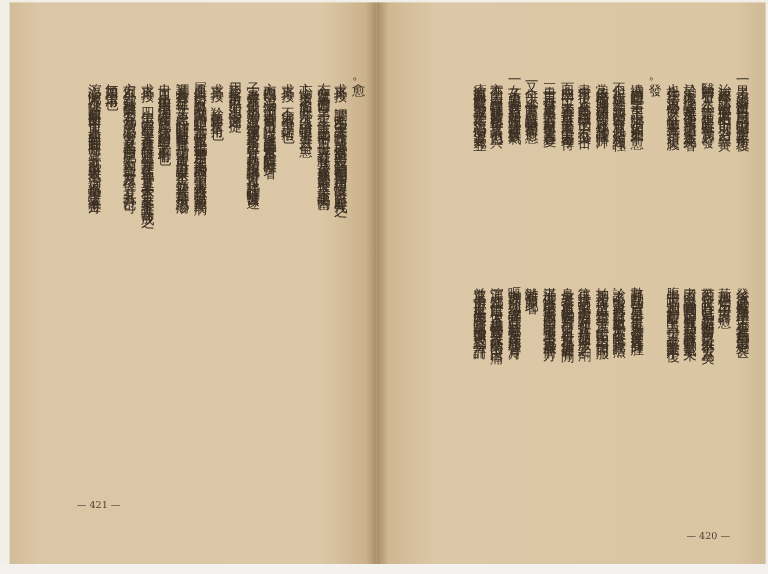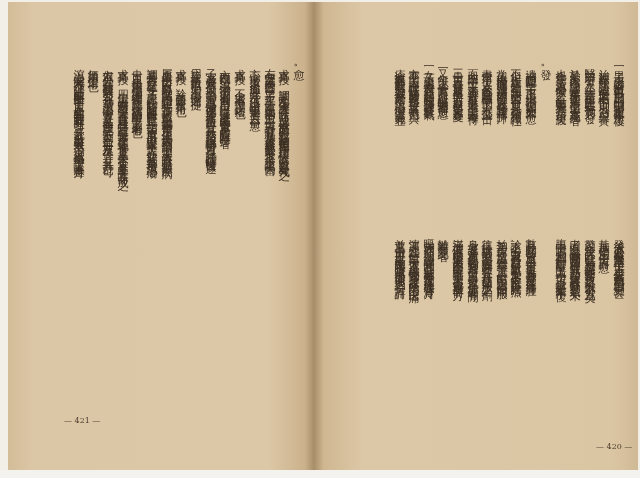--- a/index.html
+++ b/index.html
@@ -76,6 +76,6 @@
   </div>
 
 <div class="pnum" style="left:64px; top:416px;">— 421 —</div>
-<div class="pnum" style="left:572px; top:442px;margin-left:24px;">— 420 —</div>
+<div class="pnum" style="left:572px; top:442px;">— 420 —</div>
 
 </body></html>

